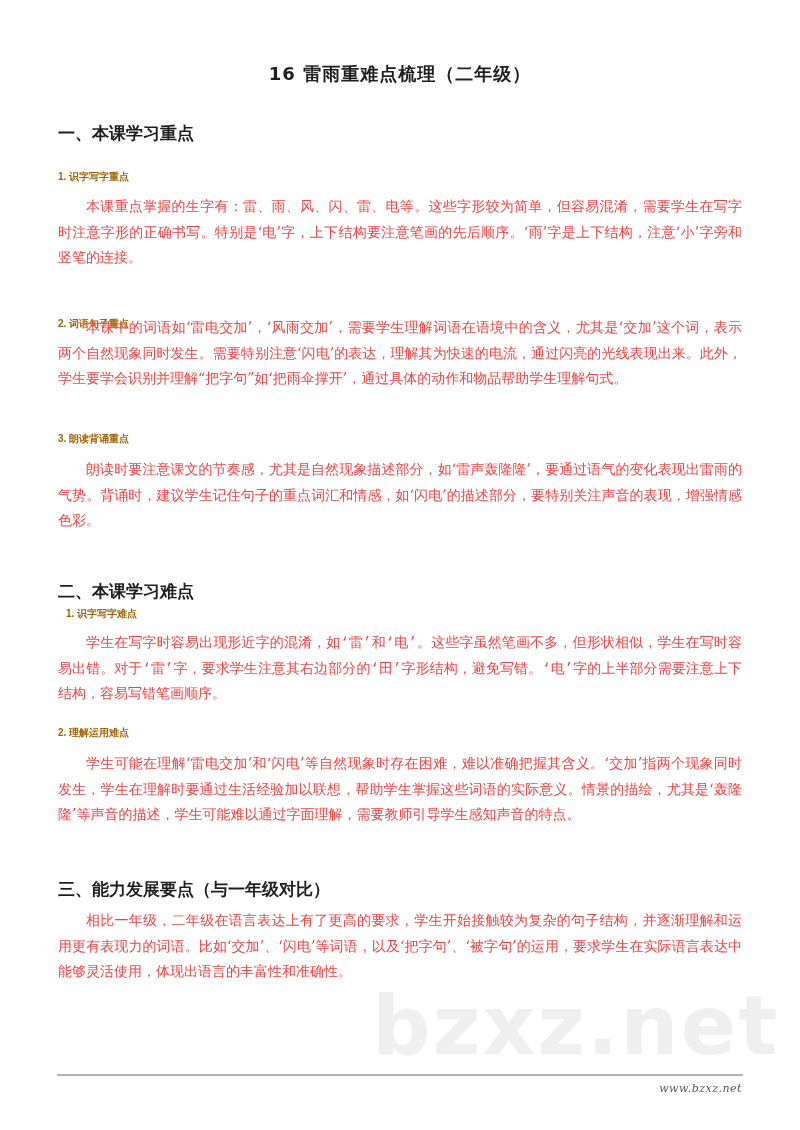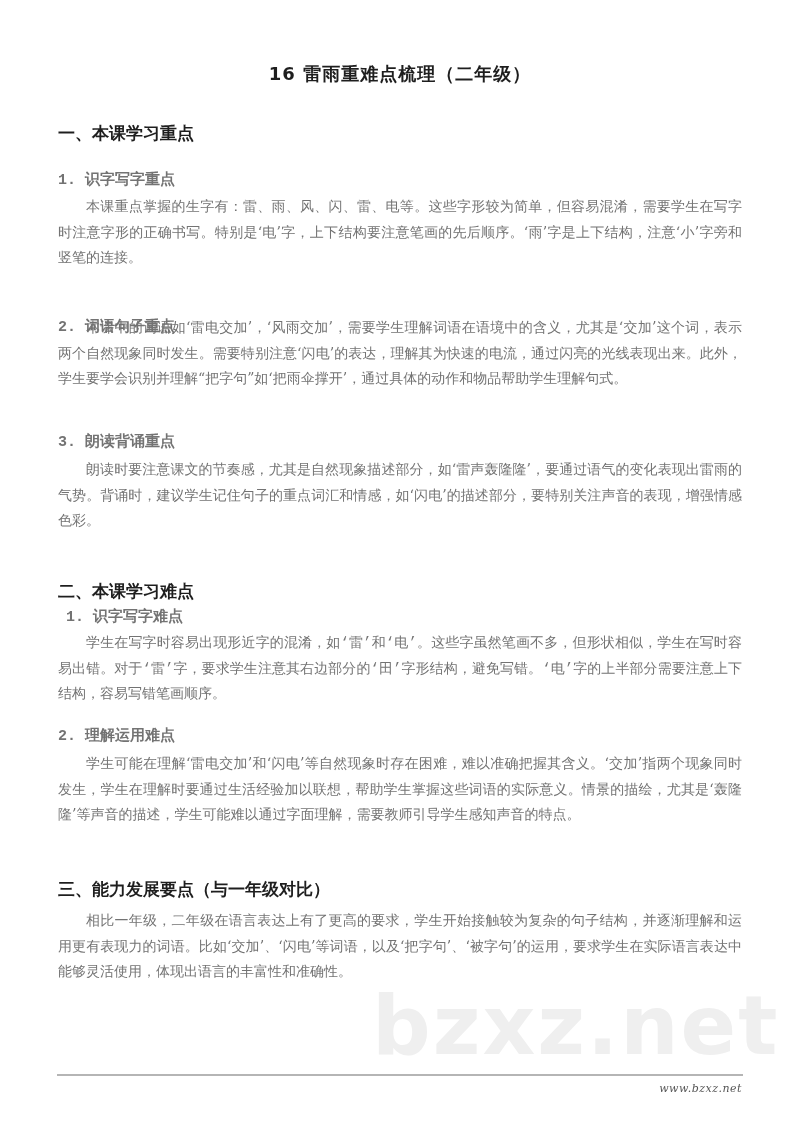--- a/index.html
+++ b/index.html
@@ -42,10 +42,10 @@
     .h2 {
       position: absolute;
       left: 58px;
-      font-size: 15px;
+      font-size: 10px;
       font-weight: bold;
-      color: #737373;
-      font-family: Liberation Mono, monospace;
+      color: #a16207;
+      font-family: Liberation Sans, sans-serif;
     }
     .para {
       position: absolute;

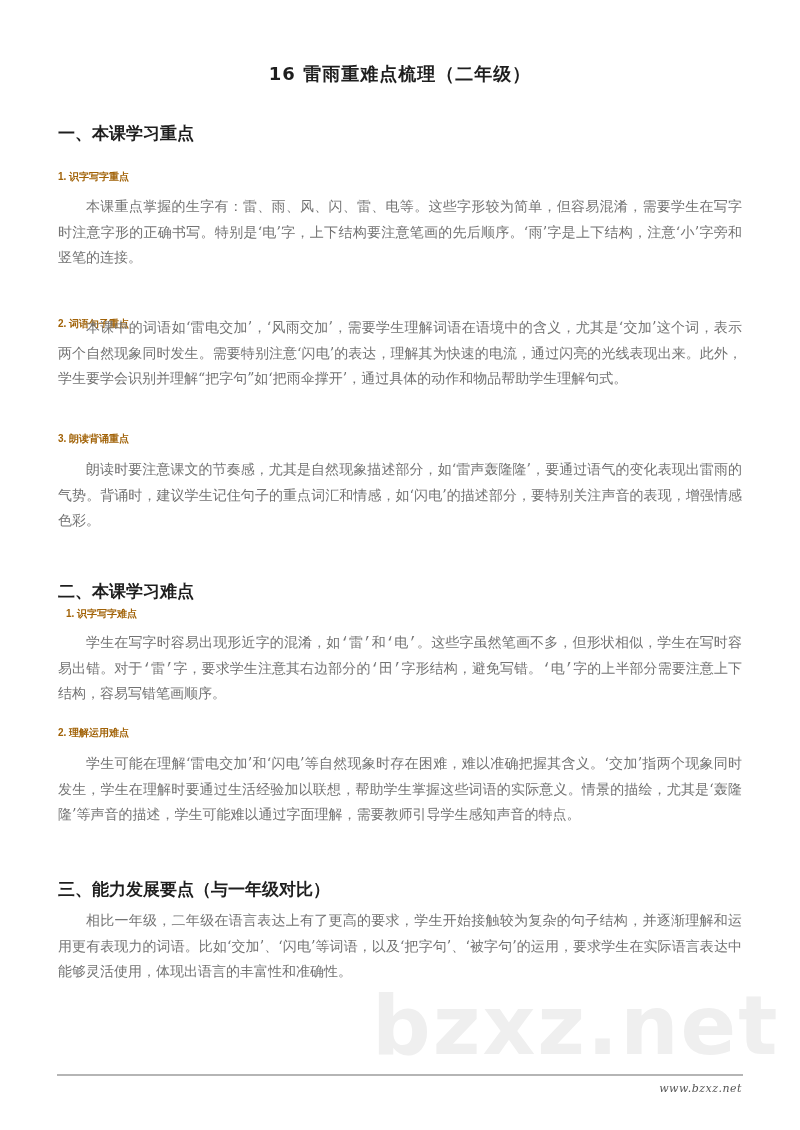--- a/index.html
+++ b/index.html
@@ -55,7 +55,7 @@
       line-height: 25.5px;
       text-indent: 28px;
       text-align: justify;
-      color: #737373;
+      color: #ef4444;
     }
     .watermark {
       position: absolute;

